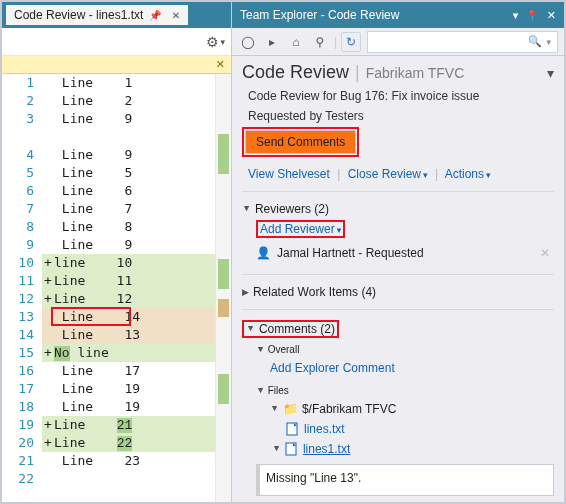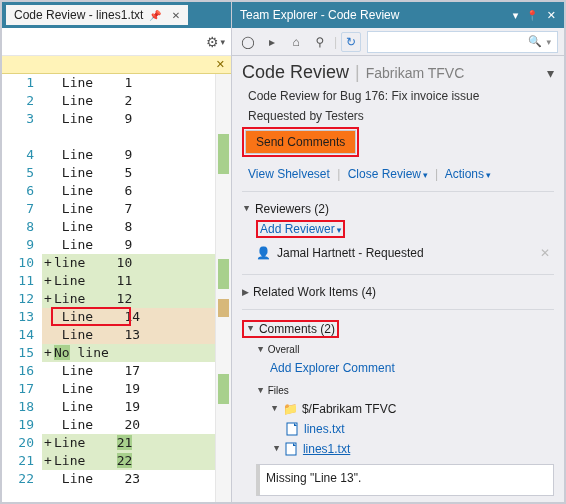--- a/index.html
+++ b/index.html
@@ -21,7 +21,7 @@
   .code-row { display: flex; height: 18px; white-space: pre; }
   .sign { width: 12px; text-align: center; }
   .bg-green { background: #ddecc9; }
-  .bg-greenH { background: #a8d08d; }
+  .bg-greenH { background: #a8d08d; font-family: Liberation Mono, monospace; }
   .bg-brown { background: #f1e0c5; }
   .txt { padding-left: 0; }
   .red-box { position: absolute; border: 2px solid #e81123; pointer-events: none; }

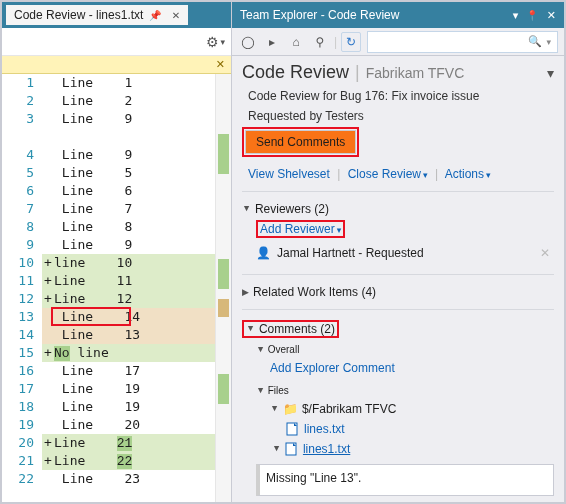--- a/index.html
+++ b/index.html
@@ -126,7 +126,6 @@
           <div class="code-row"><span class="sign"> </span><span class="txt"> Line    17</span></div>
           <div class="code-row"><span class="sign"> </span><span class="txt"> Line    19</span></div>
           <div class="code-row"><span class="sign"> </span><span class="txt"> Line    19</span></div>
-          <div class="code-row"><span class="sign"> </span><span class="txt"> Line    20</span></div>
           <div class="code-row bg-green"><span class="sign">+</span><span class="txt">Line    <span class="bg-greenH">21</span></span></div>
           <div class="code-row bg-green"><span class="sign">+</span><span class="txt">Line    <span class="bg-greenH">22</span></span></div>
           <div class="code-row"><span class="sign"> </span><span class="txt"> Line    23</span></div>

